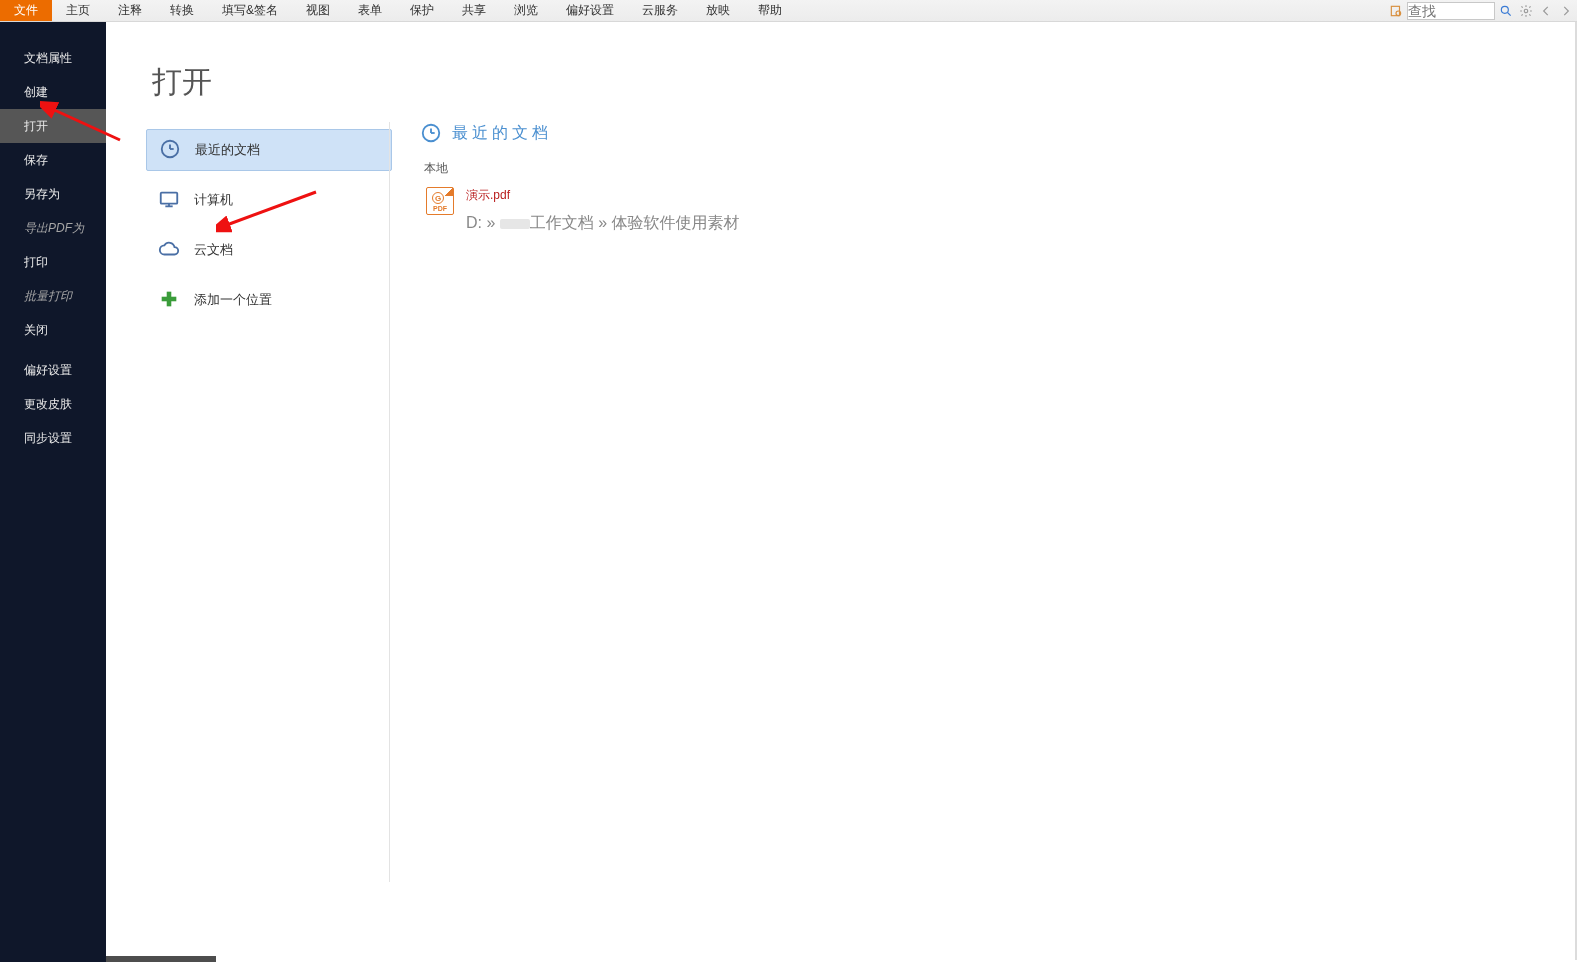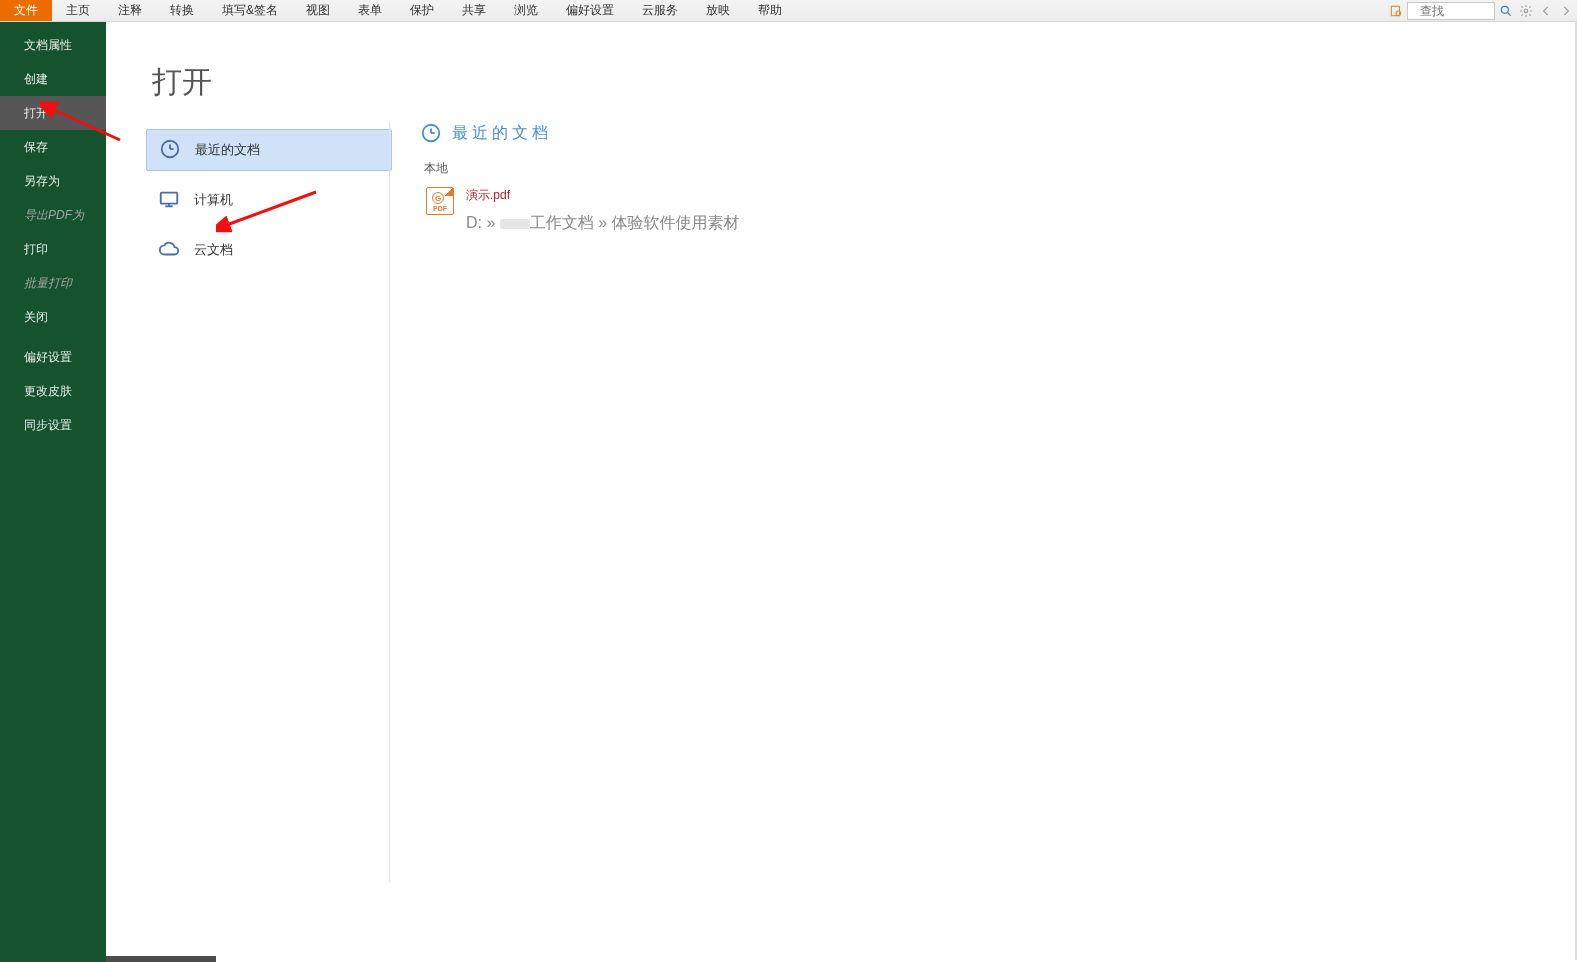--- a/index.html
+++ b/index.html
@@ -42,8 +42,8 @@
       width: 88px;
       border: 1px solid #c8c8c8;
       background: #fff;
-      font-size: 12px;
-      padding: 0 12px;
+      font-size: 14px;
+      padding: 0 0;
       color: #888;
     }
     .top-icon-btn {

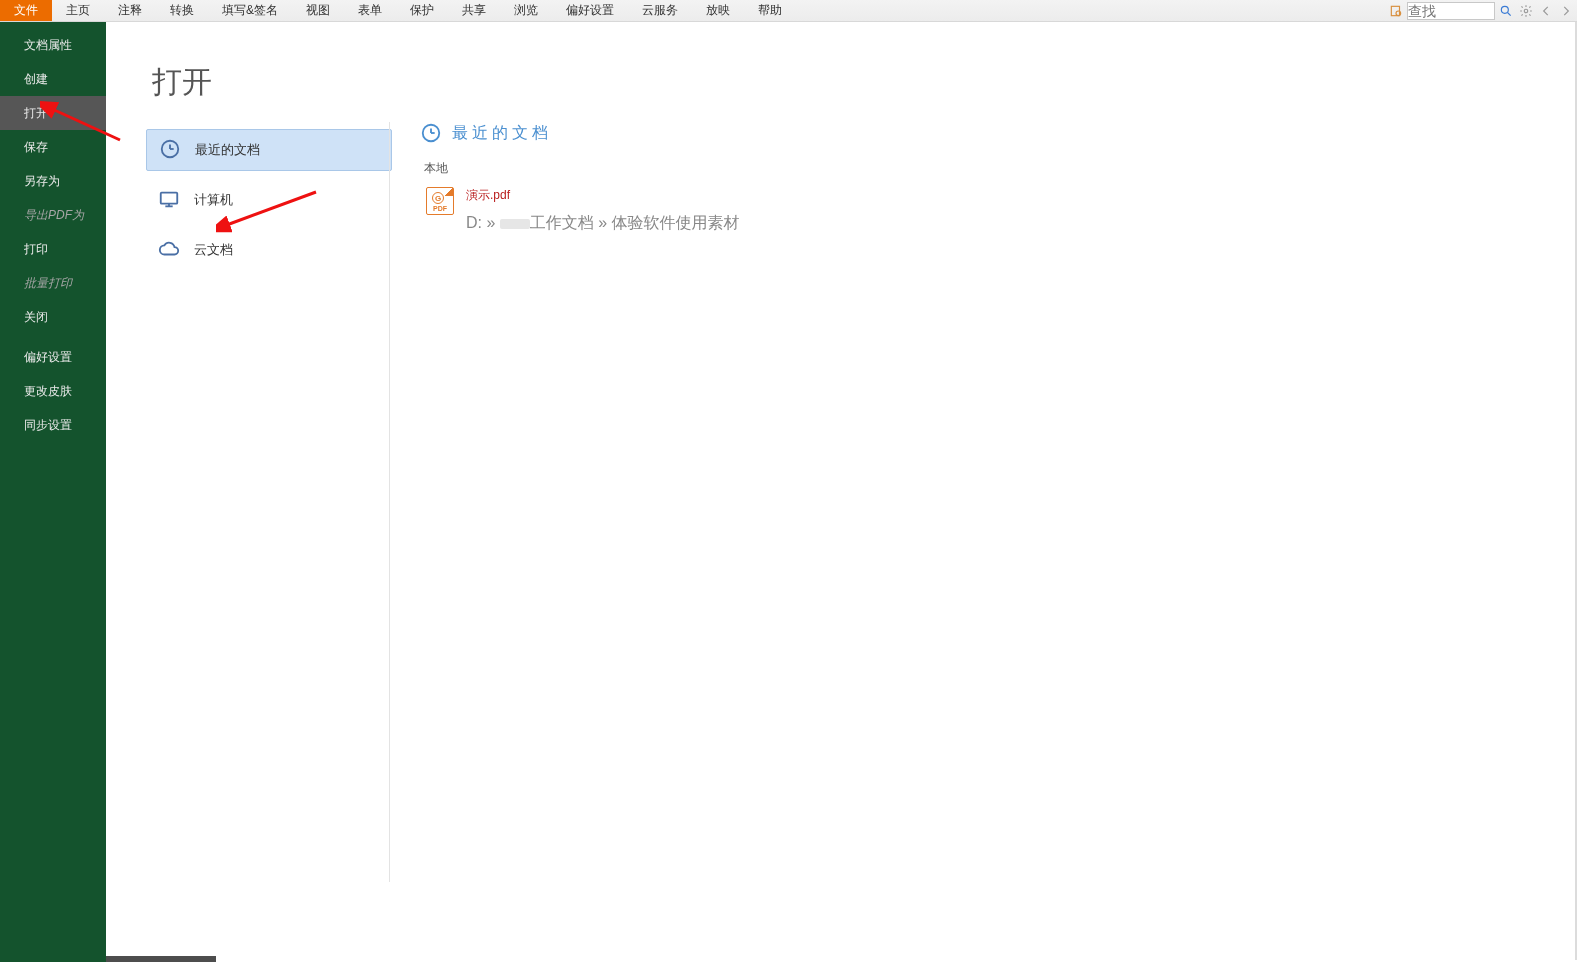--- a/index.html
+++ b/index.html
@@ -60,9 +60,9 @@
     
     .file-sidebar {
       width: 106px;
-      background: #14532d;
+      background: #0f172a;
       color: #e8e8e8;
-      padding-top: 6px;
+      padding-top: 19px;
     }
     .file-item {
       height: 34px;

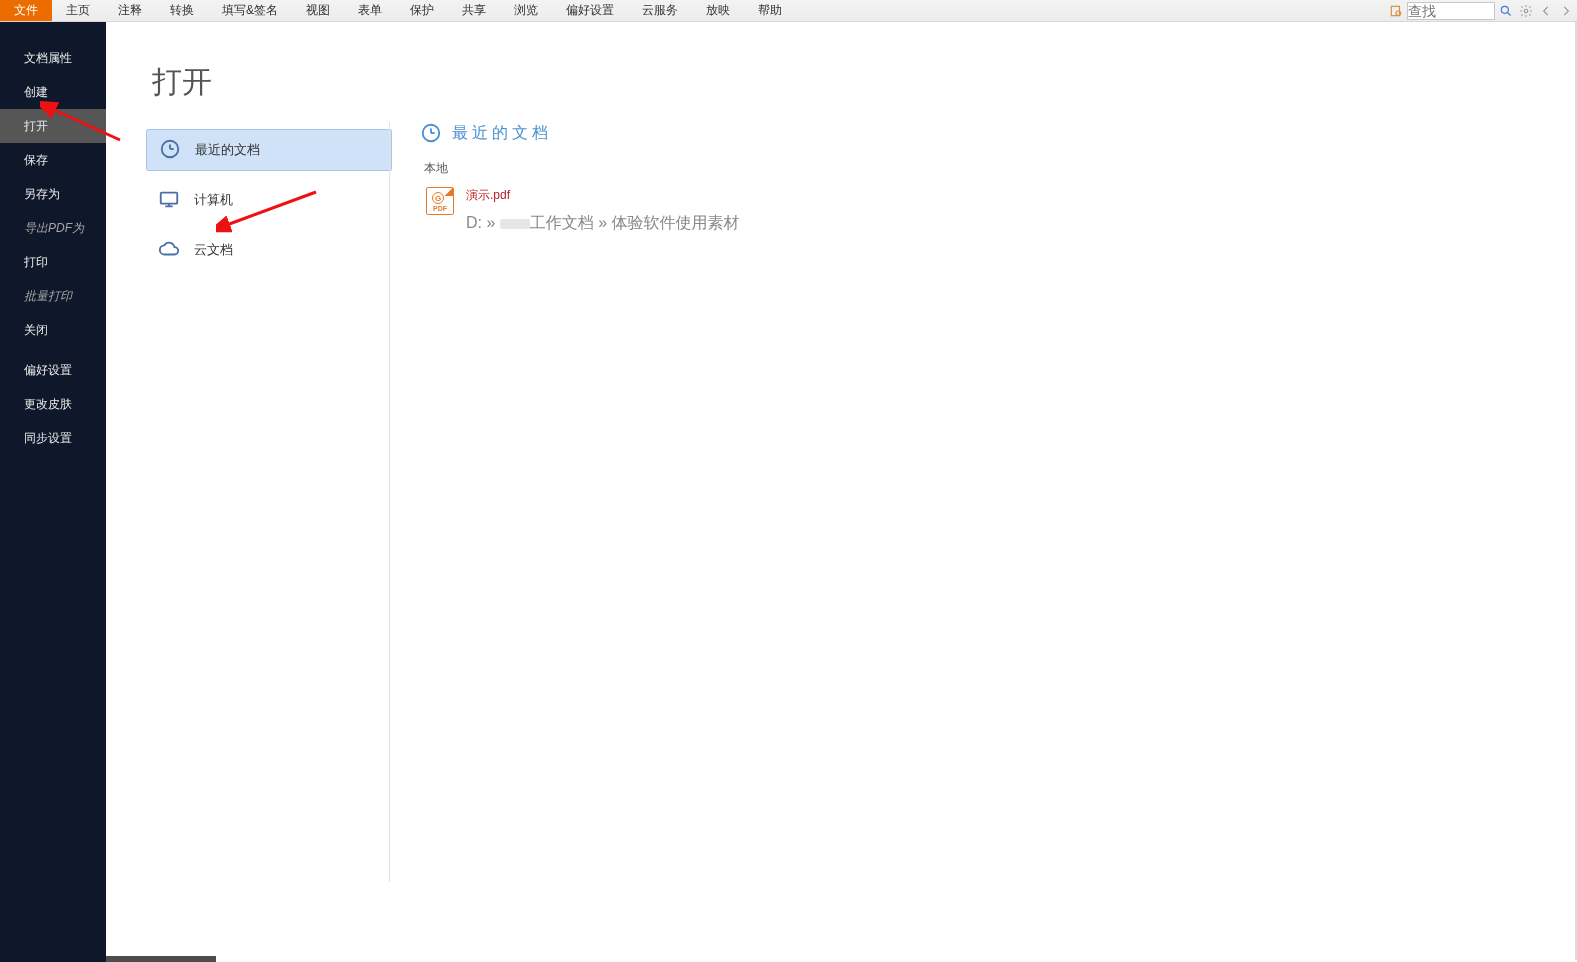--- a/index.html
+++ b/index.html
@@ -303,6 +303,13 @@
                   <path d="M7 18a5 5 0 010-10 6 6 0 0111 2 4 4 0 010 8H7z"></path>
                 </svg></span>
               <span class="label">云文档</span>
+            </div>
+            <div class="source-item">
+              <span><svg class="src-add-icon" viewBox="0 0 24 24">
+                  <line x1="12" y1="4" x2="12" y2="20"></line>
+                  <line x1="4" y1="12" x2="20" y2="12"></line>
+                </svg></span>
+              <span class="label">添加一个位置</span>
             </div>
           </div>
         <div class="col-divider"></div>

